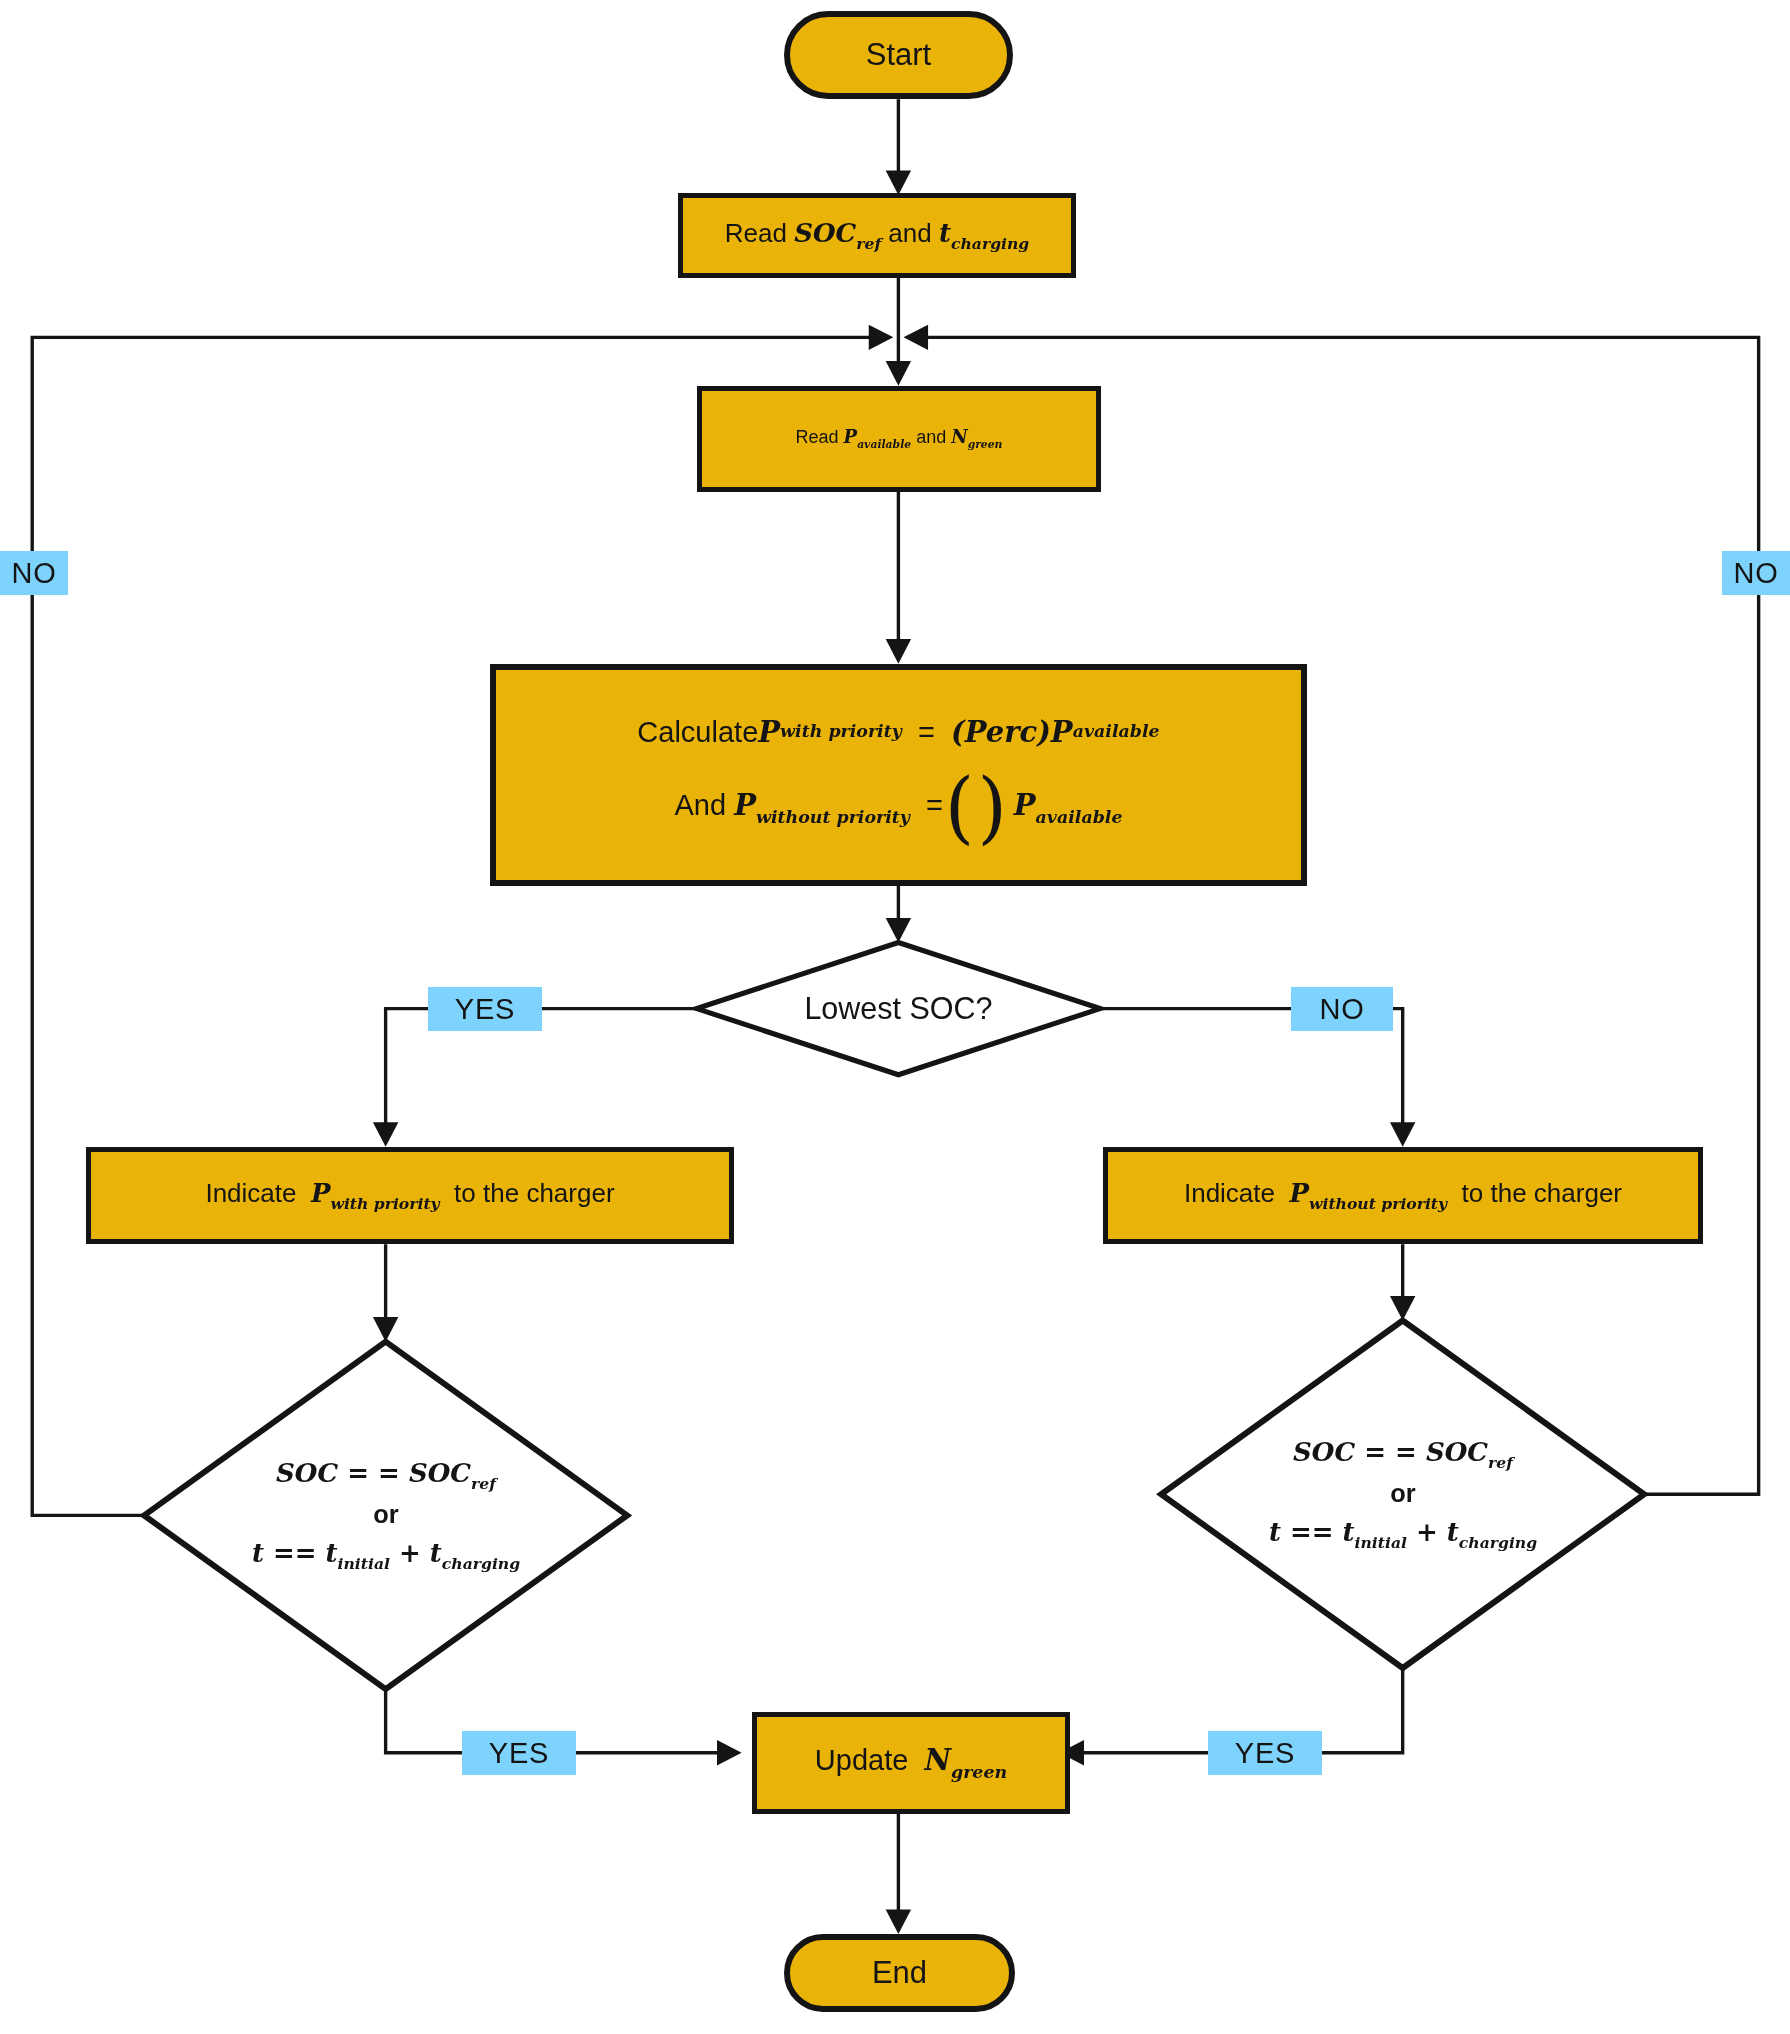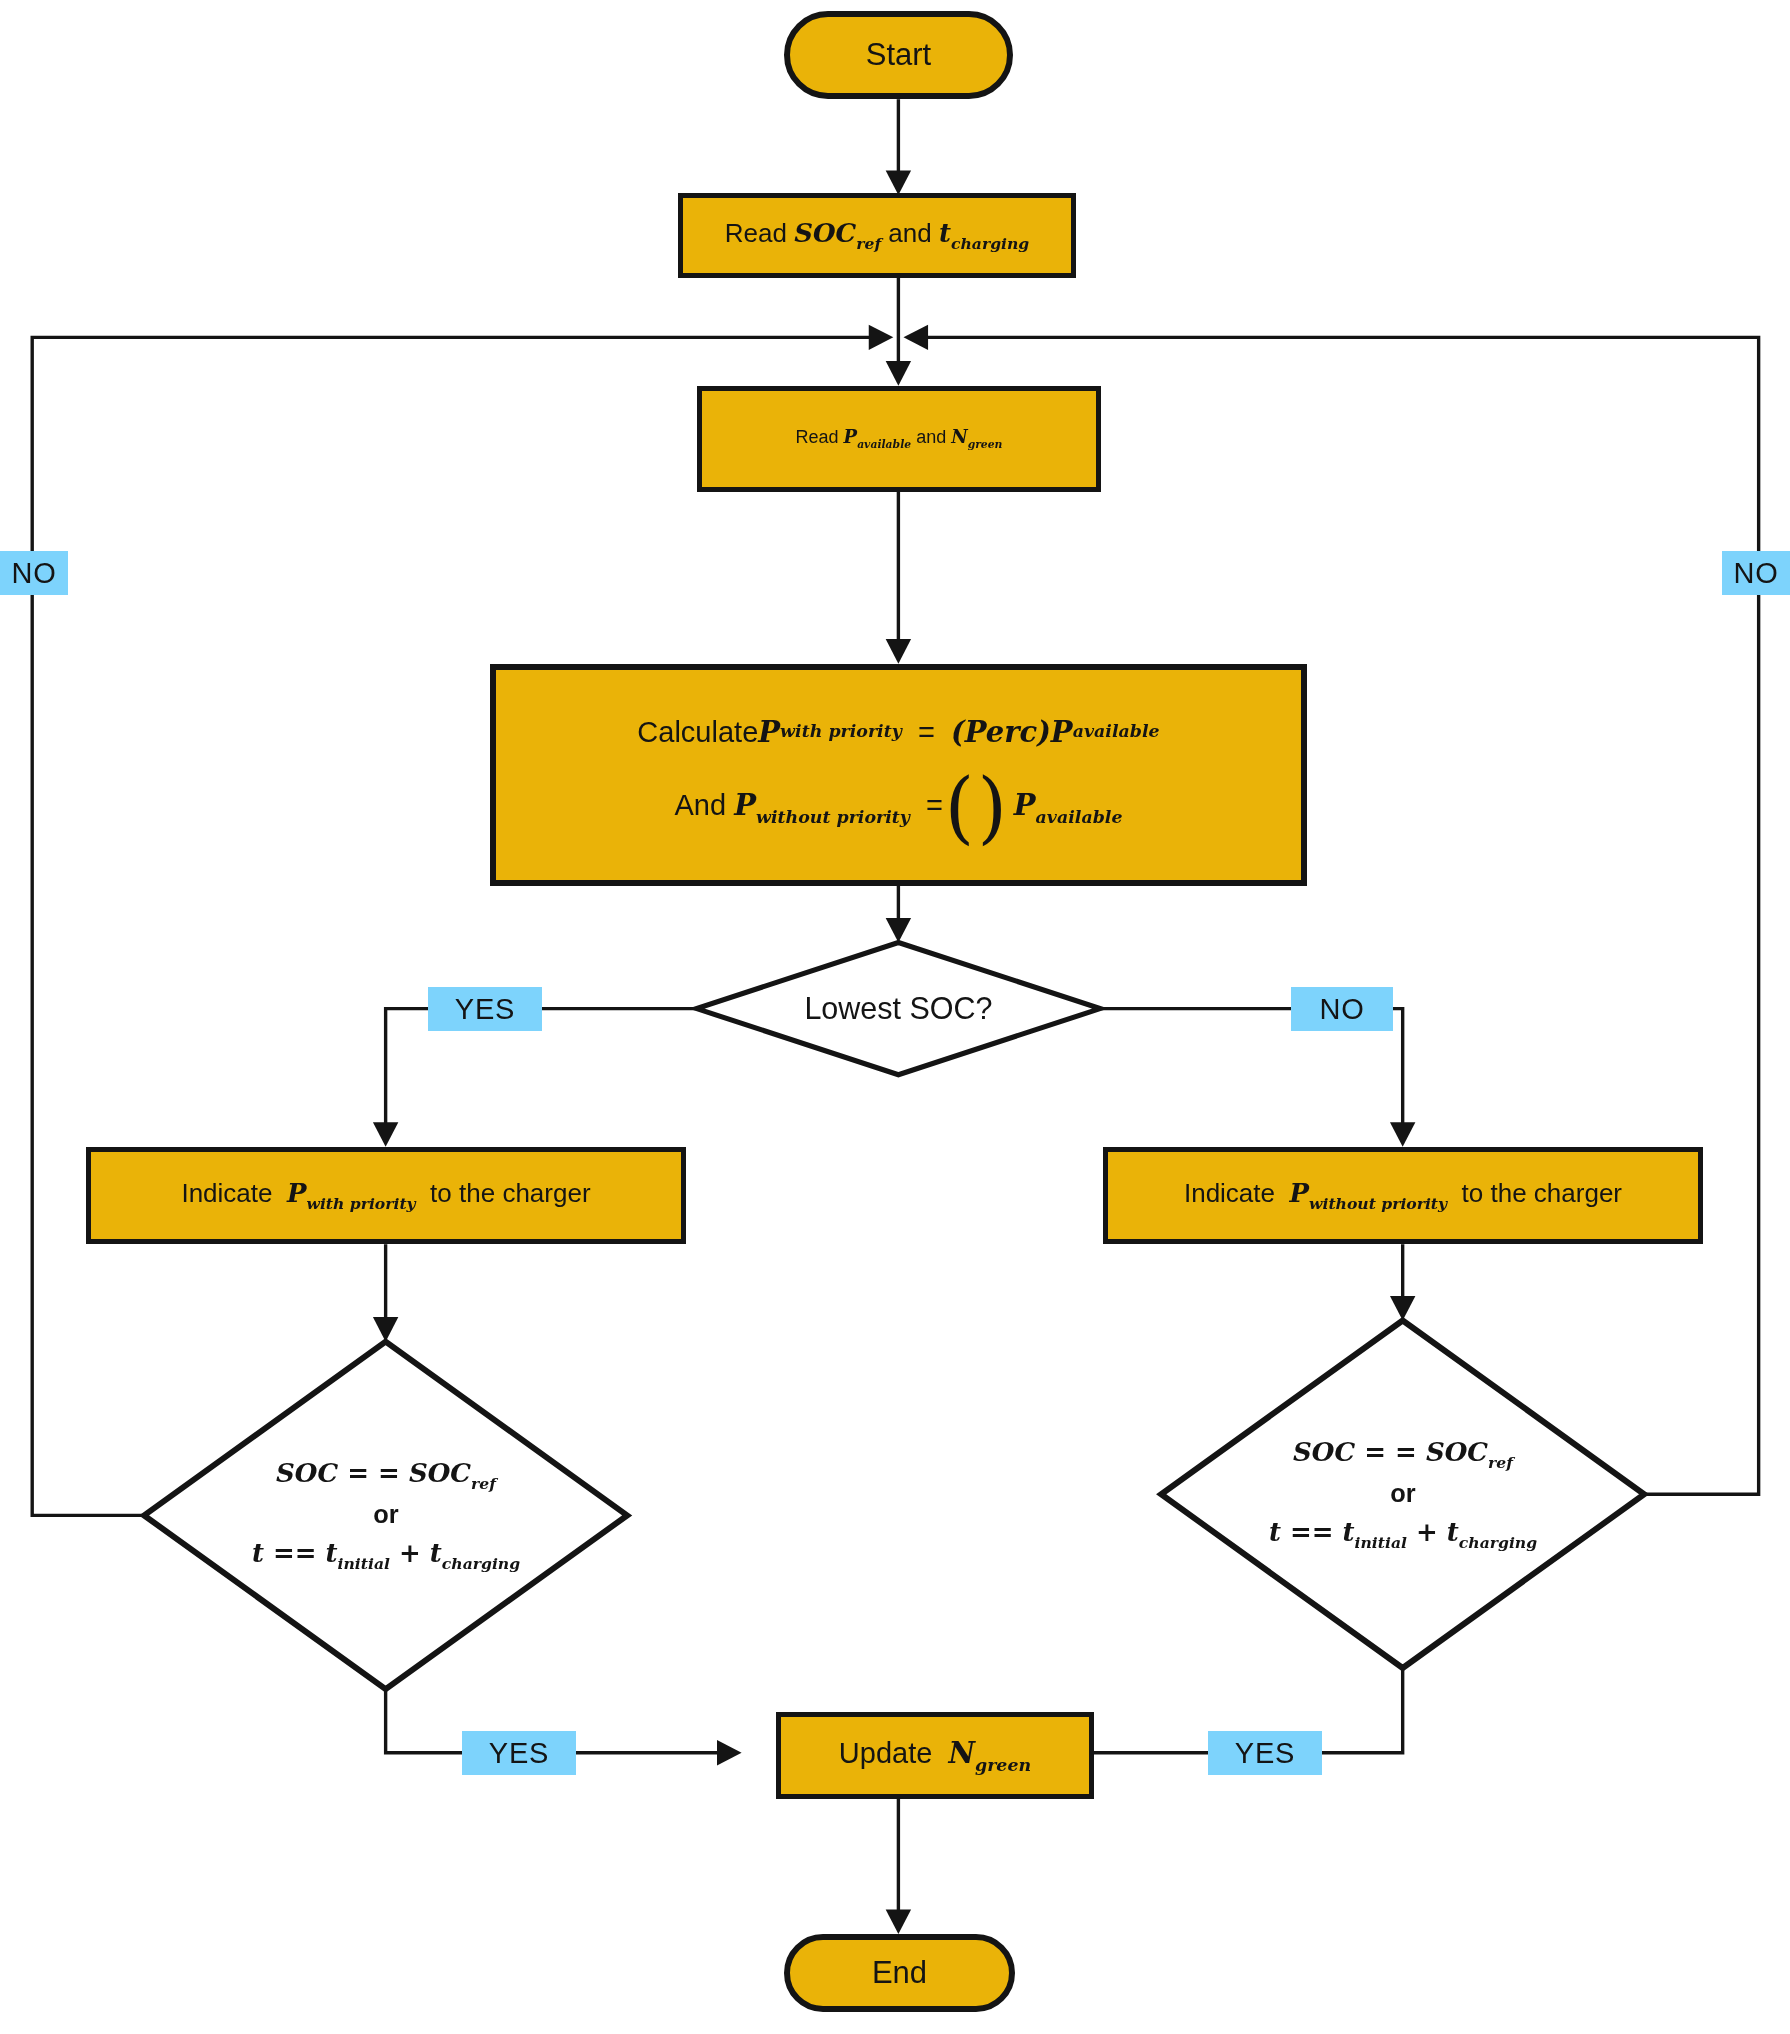--- a/index.html
+++ b/index.html
@@ -161,7 +161,7 @@
     <span>Lowest SOC?</span>
   </div>
 
-  <div class="node fs31" style="left:86px; top:1147px; width:600px; height:97px;align-items:center;">
+  <div class="node fs31" style="left:86px; top:1147px; width:648px; height:97px;align-items:center;">
     <span><span>Indicate &nbsp;</span><span class="m">P</span><span class="m sub">with priority</span><span>&nbsp; to the charger</span></span>
   </div>
 

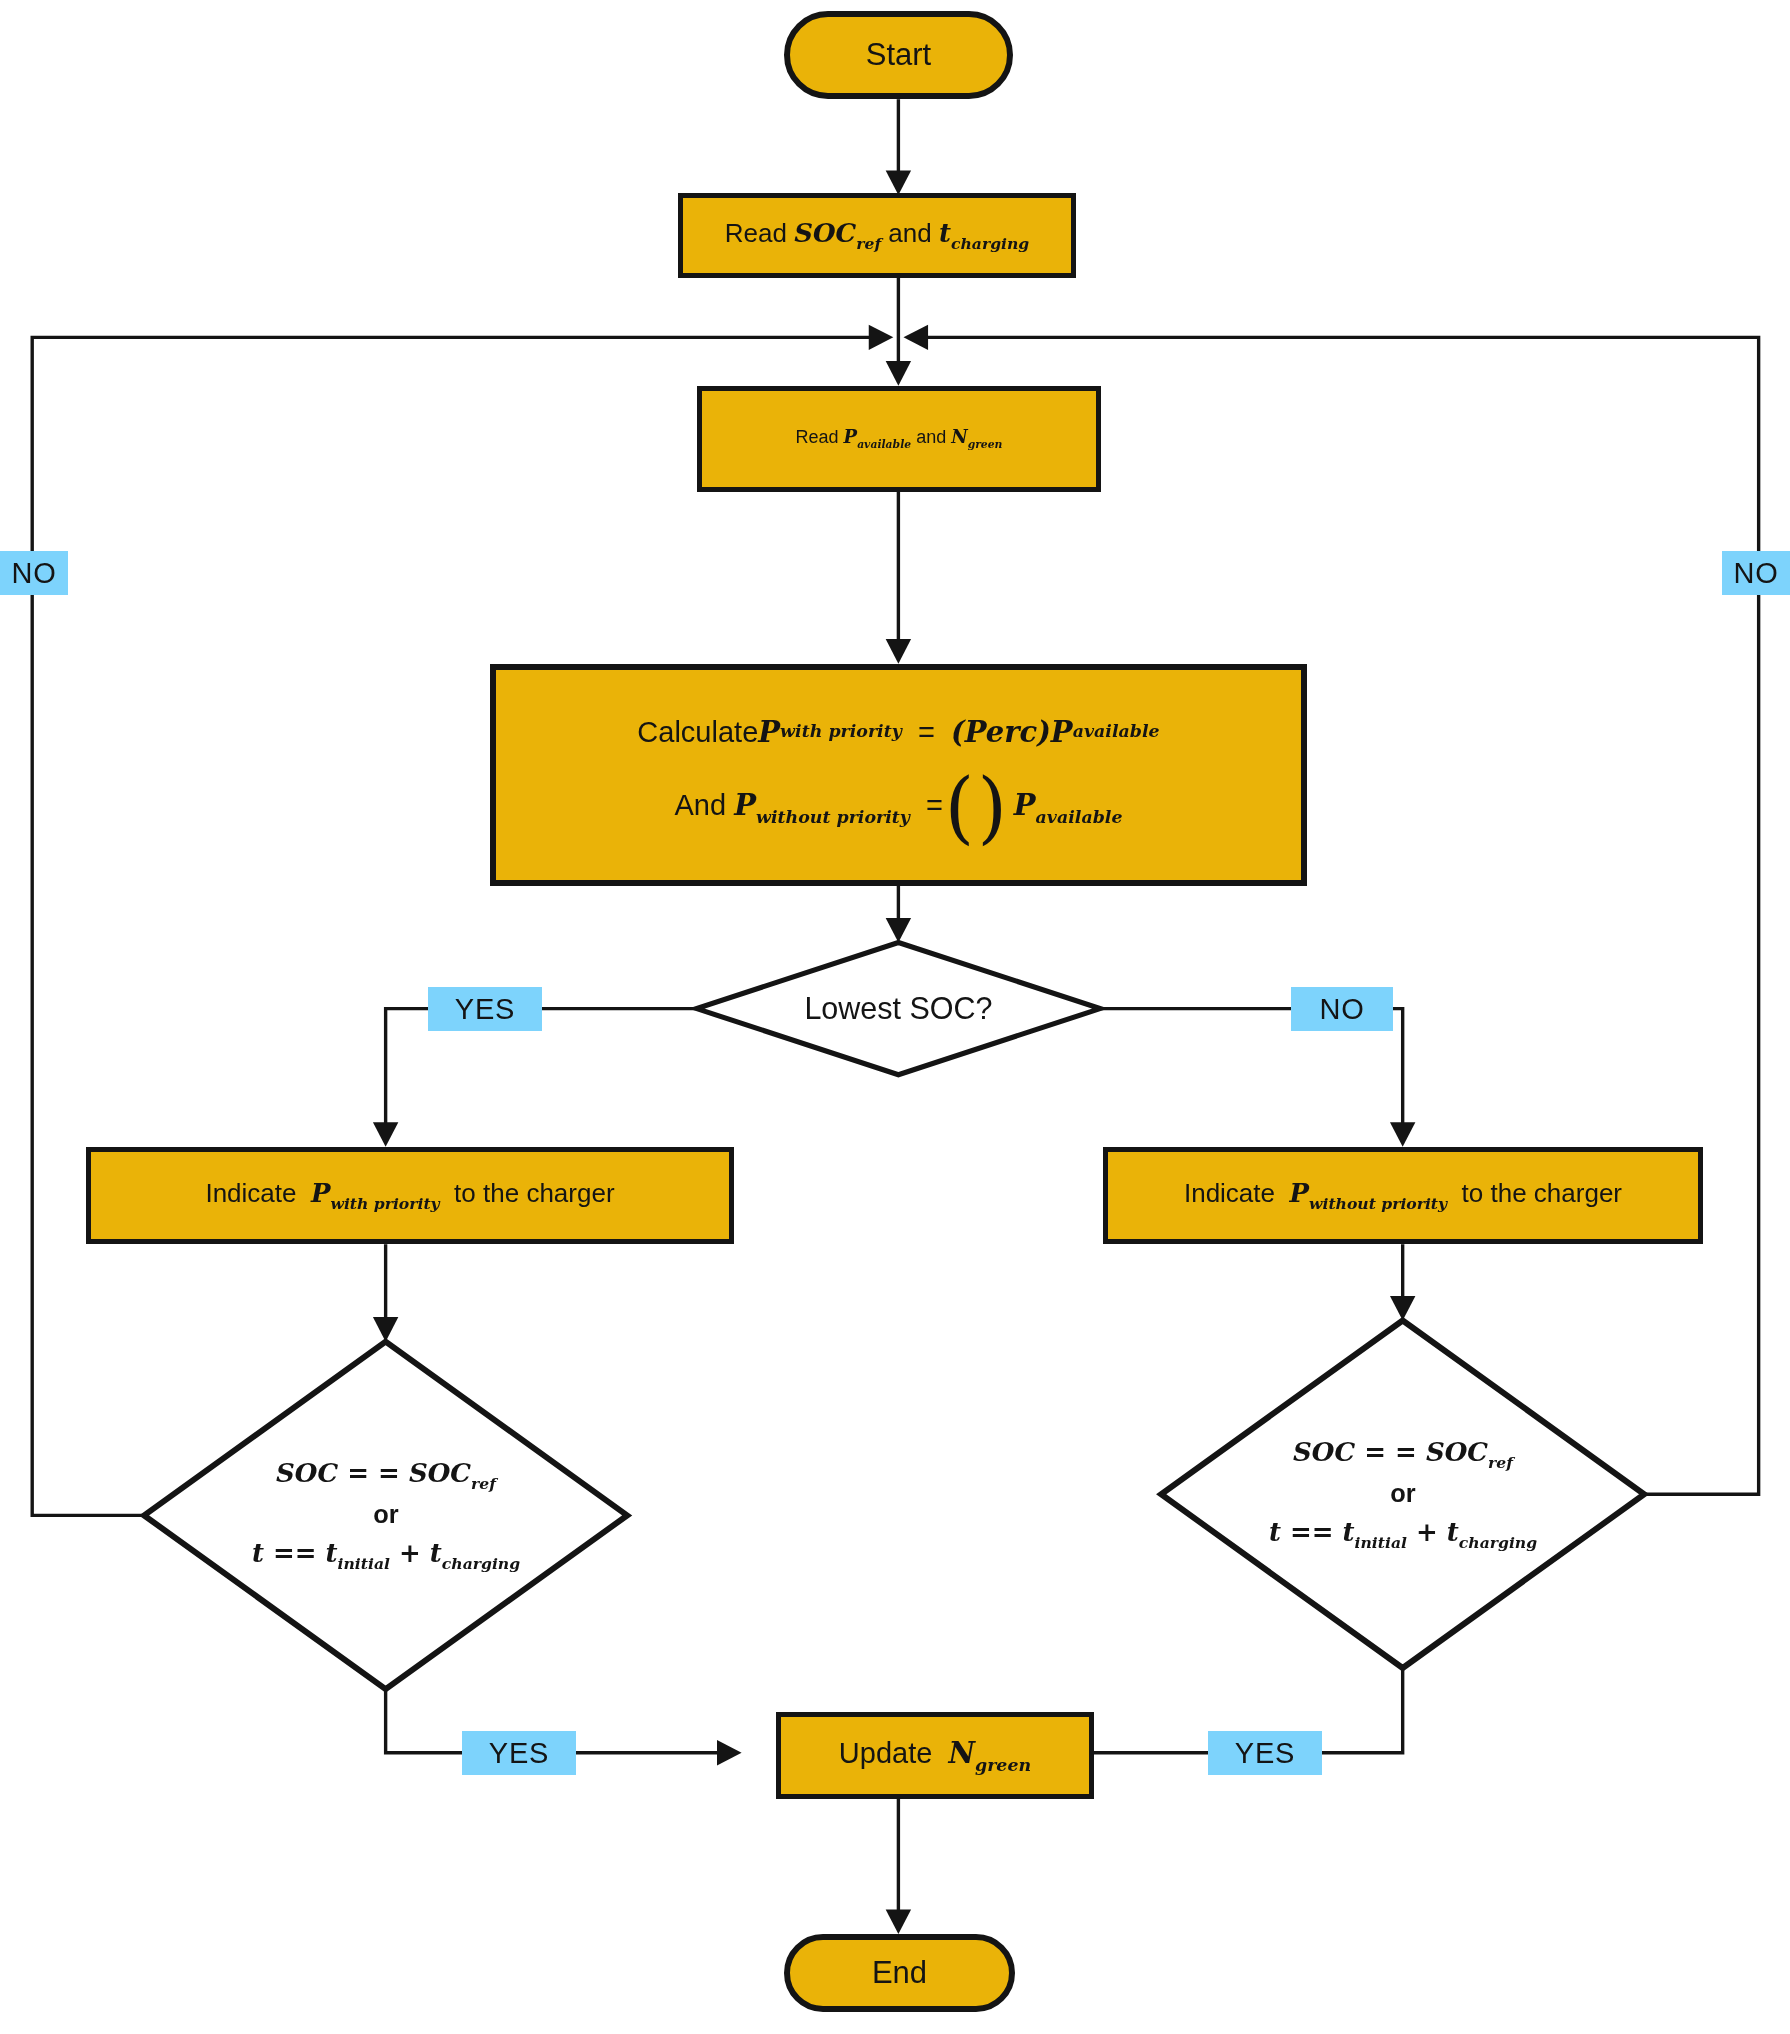--- a/index.html
+++ b/index.html
@@ -181,7 +181,7 @@
     <div><span class="m">t</span><span class="m"> == </span><span class="m">t</span><span class="m sub">initial</span><span class="m"> + </span><span class="m">t</span><span class="m sub">charging</span></div>
   </div>
 
-  <div class="node fs34" style="left:776px; top:1712px; width:318px; height:87px;">
+  <div class="node fs34" style="left:752px; top:1712px; width:318px; height:102px;">
     <span><span>Update &nbsp;</span><span class="m">N</span><span class="m sub">green</span></span>
   </div>
 

